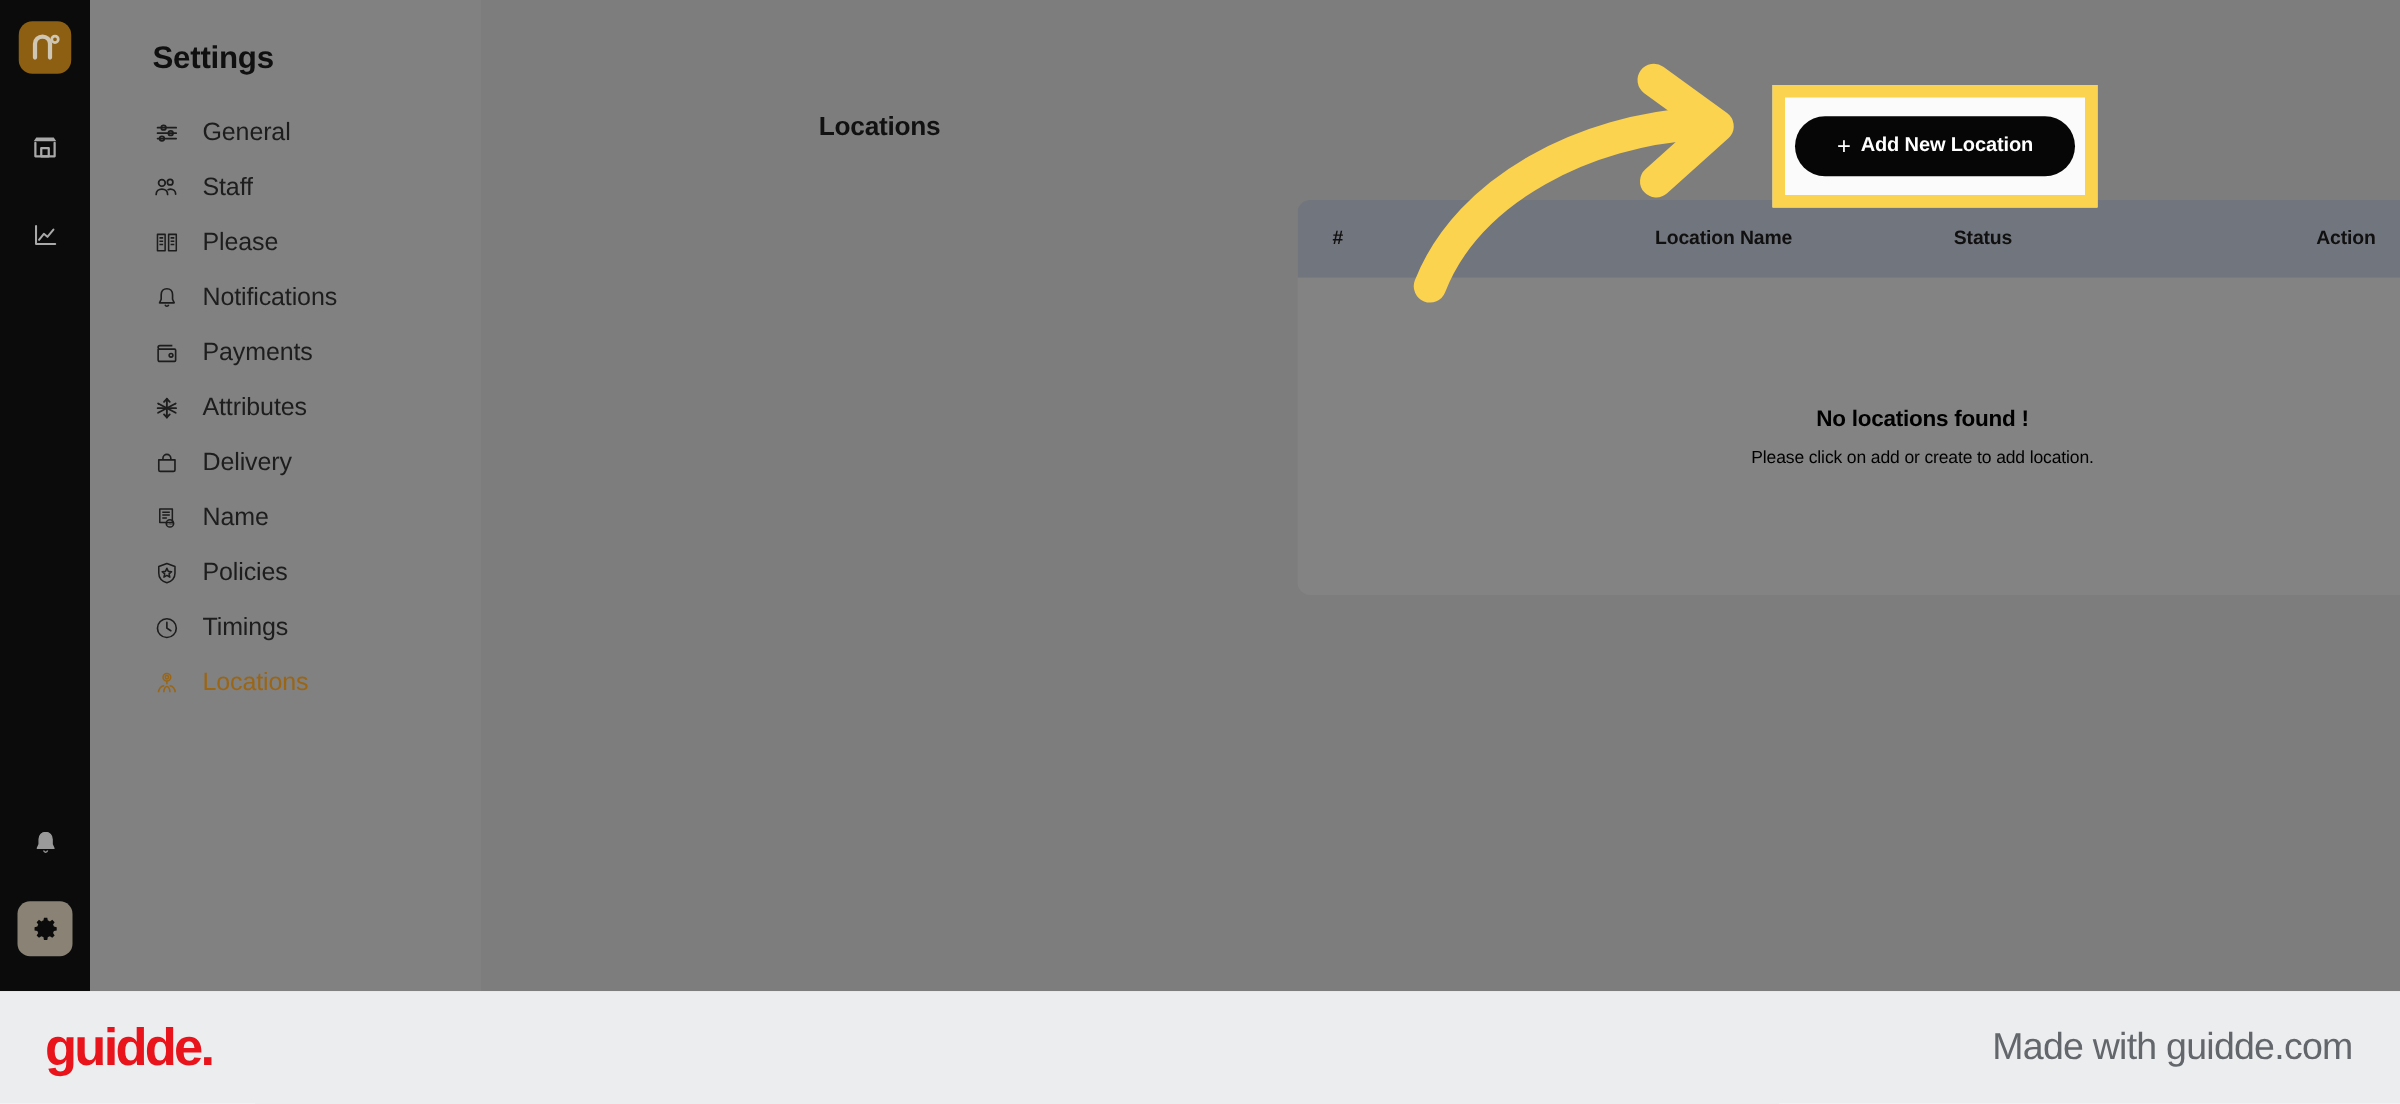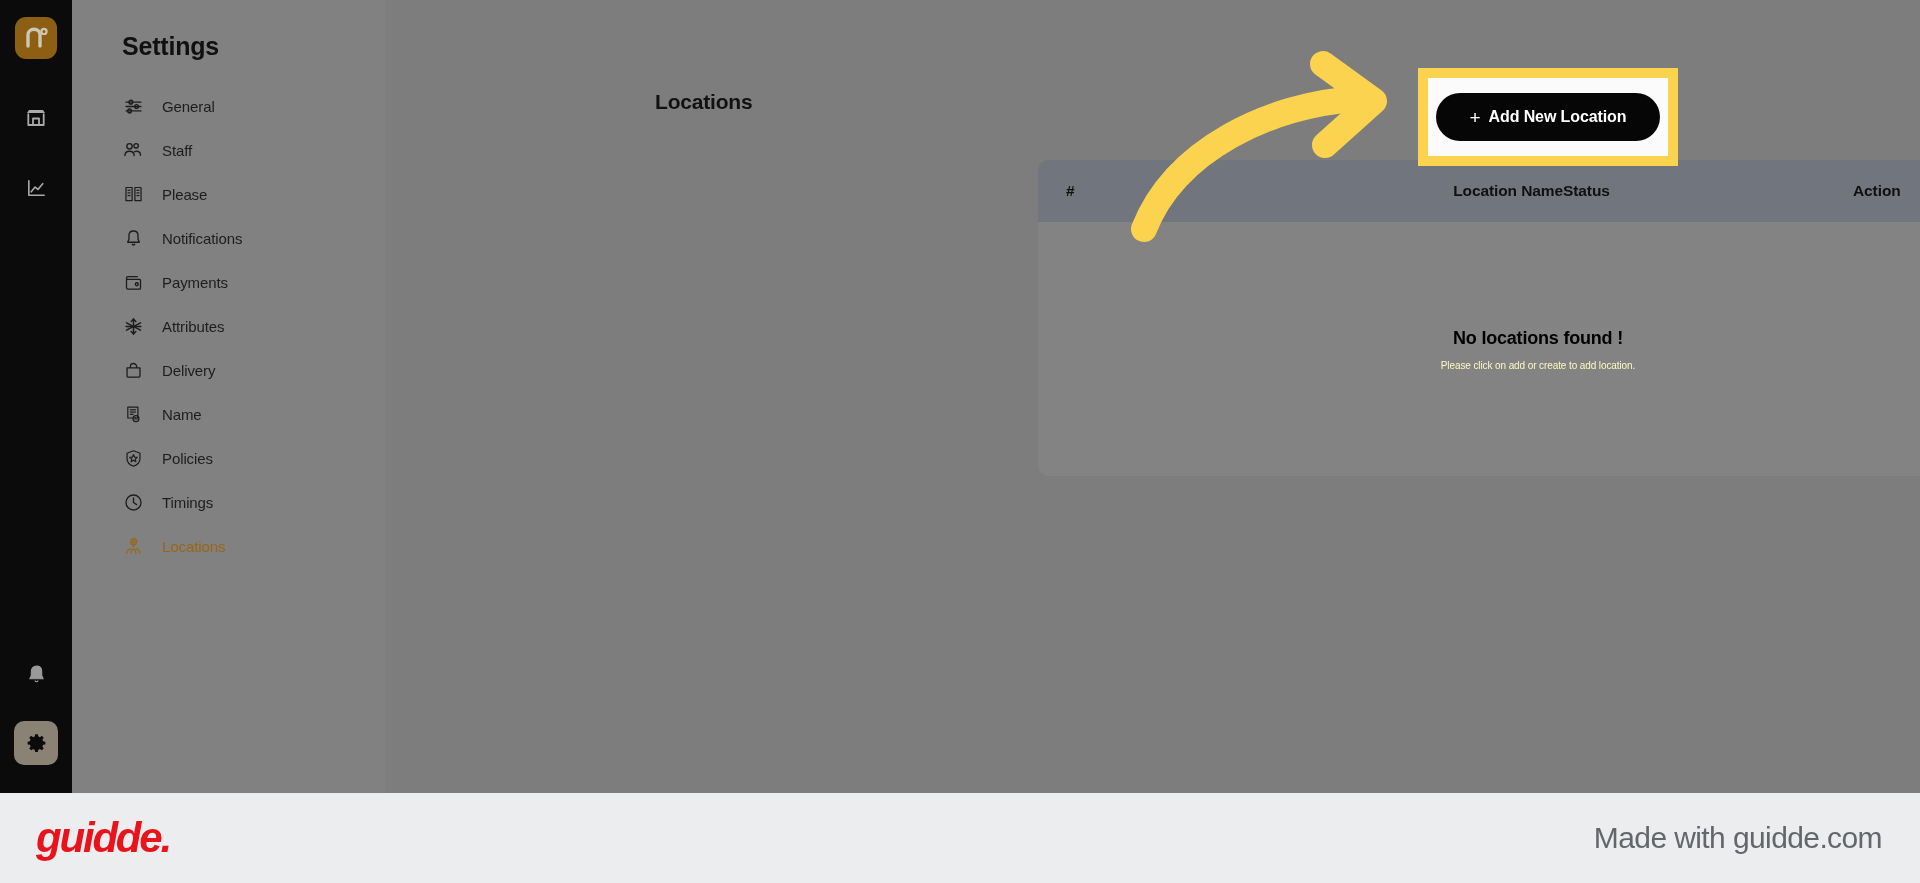--- a/index.html
+++ b/index.html
@@ -101,7 +101,7 @@
     flex: 0 0 22px;
   }
   .nav-item .nav-label {
-    font-size: 15px;
+    font-size: 20px;
     font-weight: 500;
     letter-spacing: -0.1px;
     white-space: nowrap;

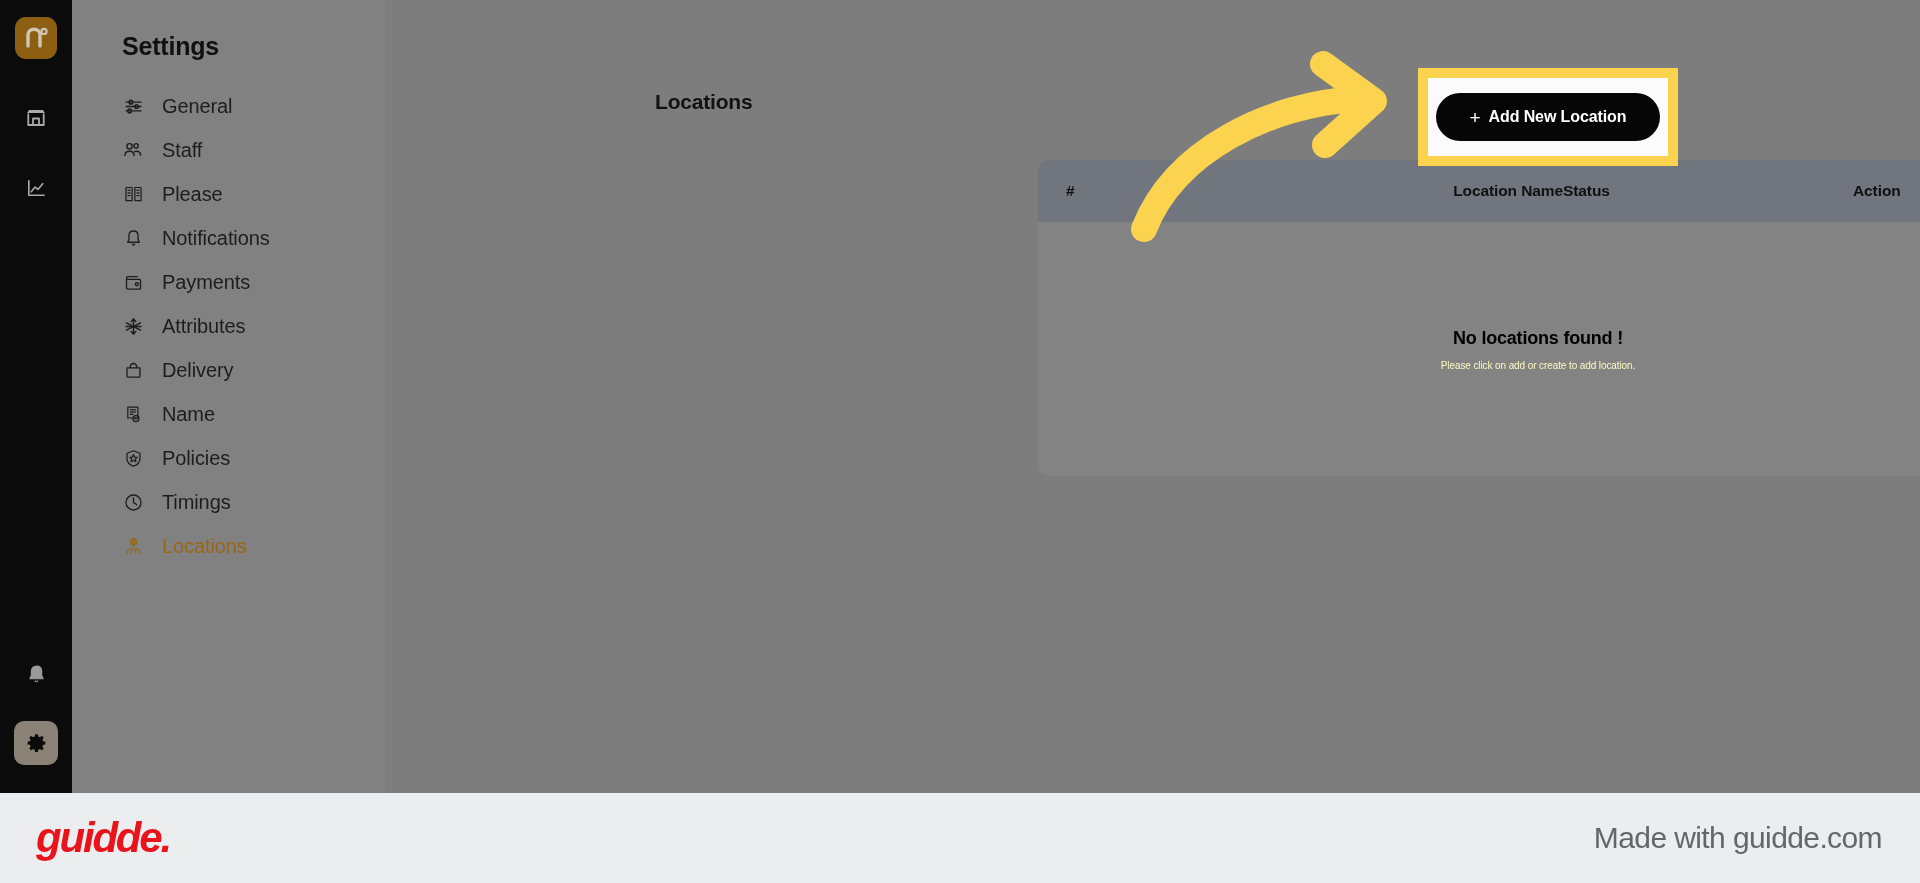--- a/index.html
+++ b/index.html
@@ -193,7 +193,7 @@
     letter-spacing: -0.1px;
   }
   .th.c1 { padding-left: 28px; }
-  .th.c2 { text-align: right; margin-left: 16px; }
+  .th.c2 { text-align: left; margin-left: 16px; }
   .th.c3 { text-align: left; }
   .th.c4 { text-align: left; }
 

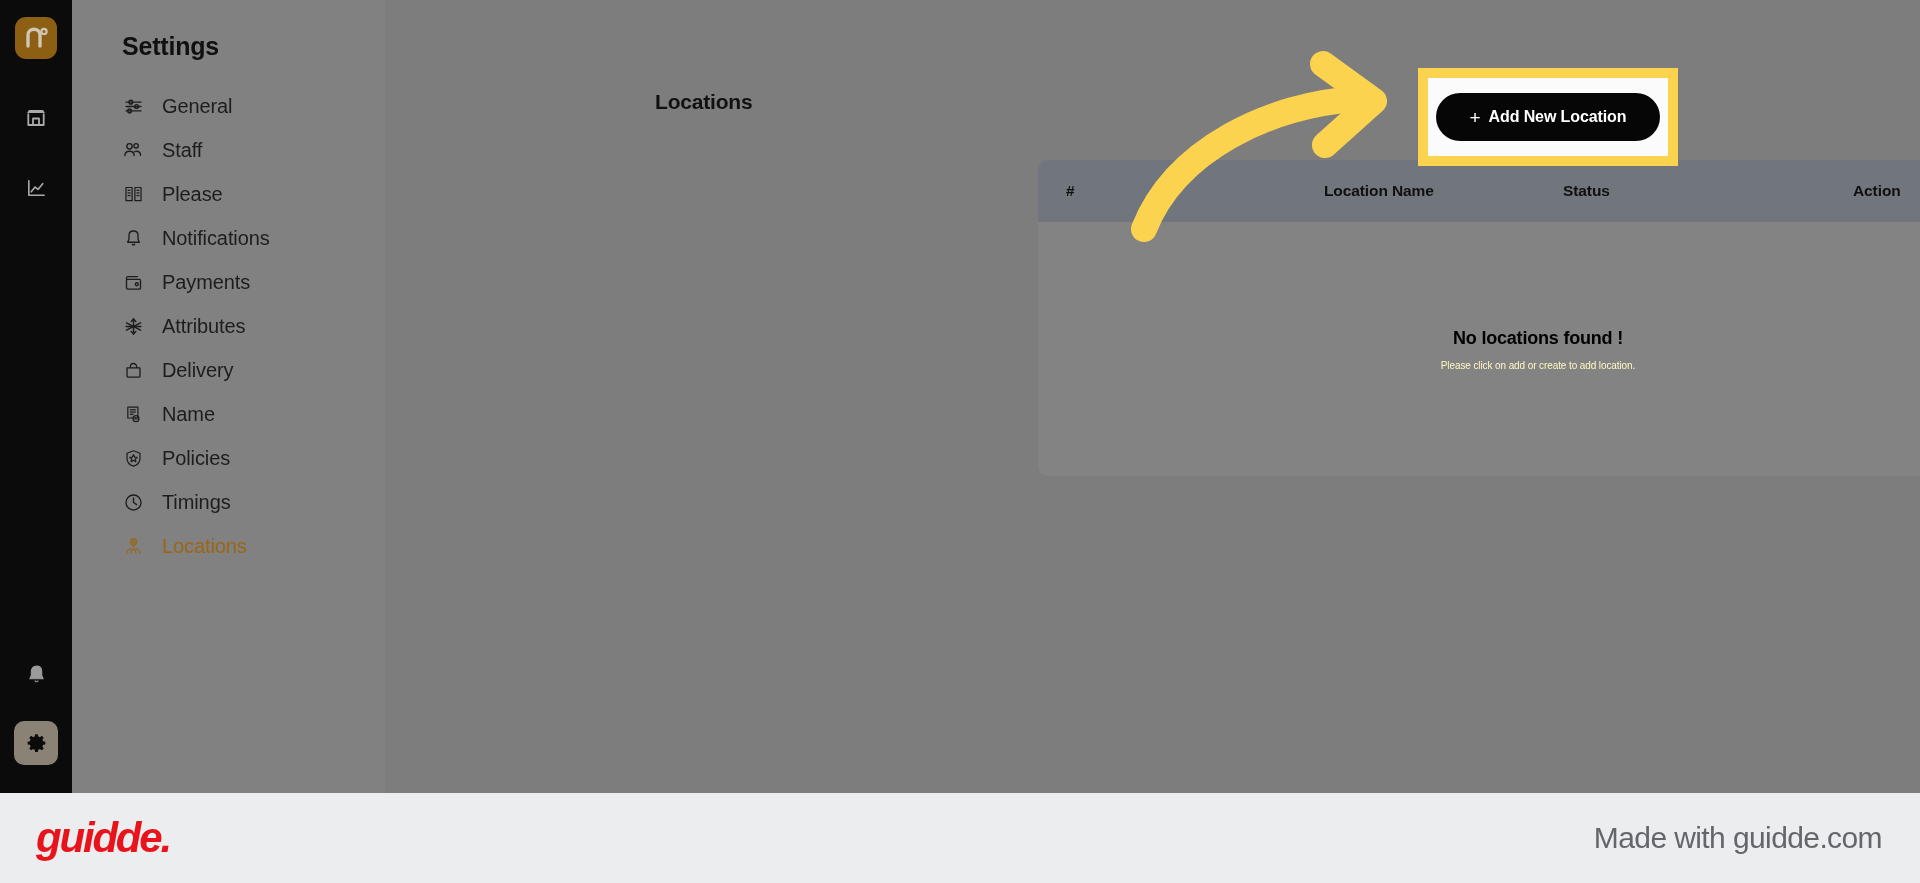--- a/index.html
+++ b/index.html
@@ -213,9 +213,9 @@
     letter-spacing: -0.2px;
   }
   .empty-sub {
-    font-size: 10px;
+    font-size: 14px;
     font-weight: 400;
-    color: #fef9c3;
+    color: #000000;
     letter-spacing: -0.1px;
   }
 

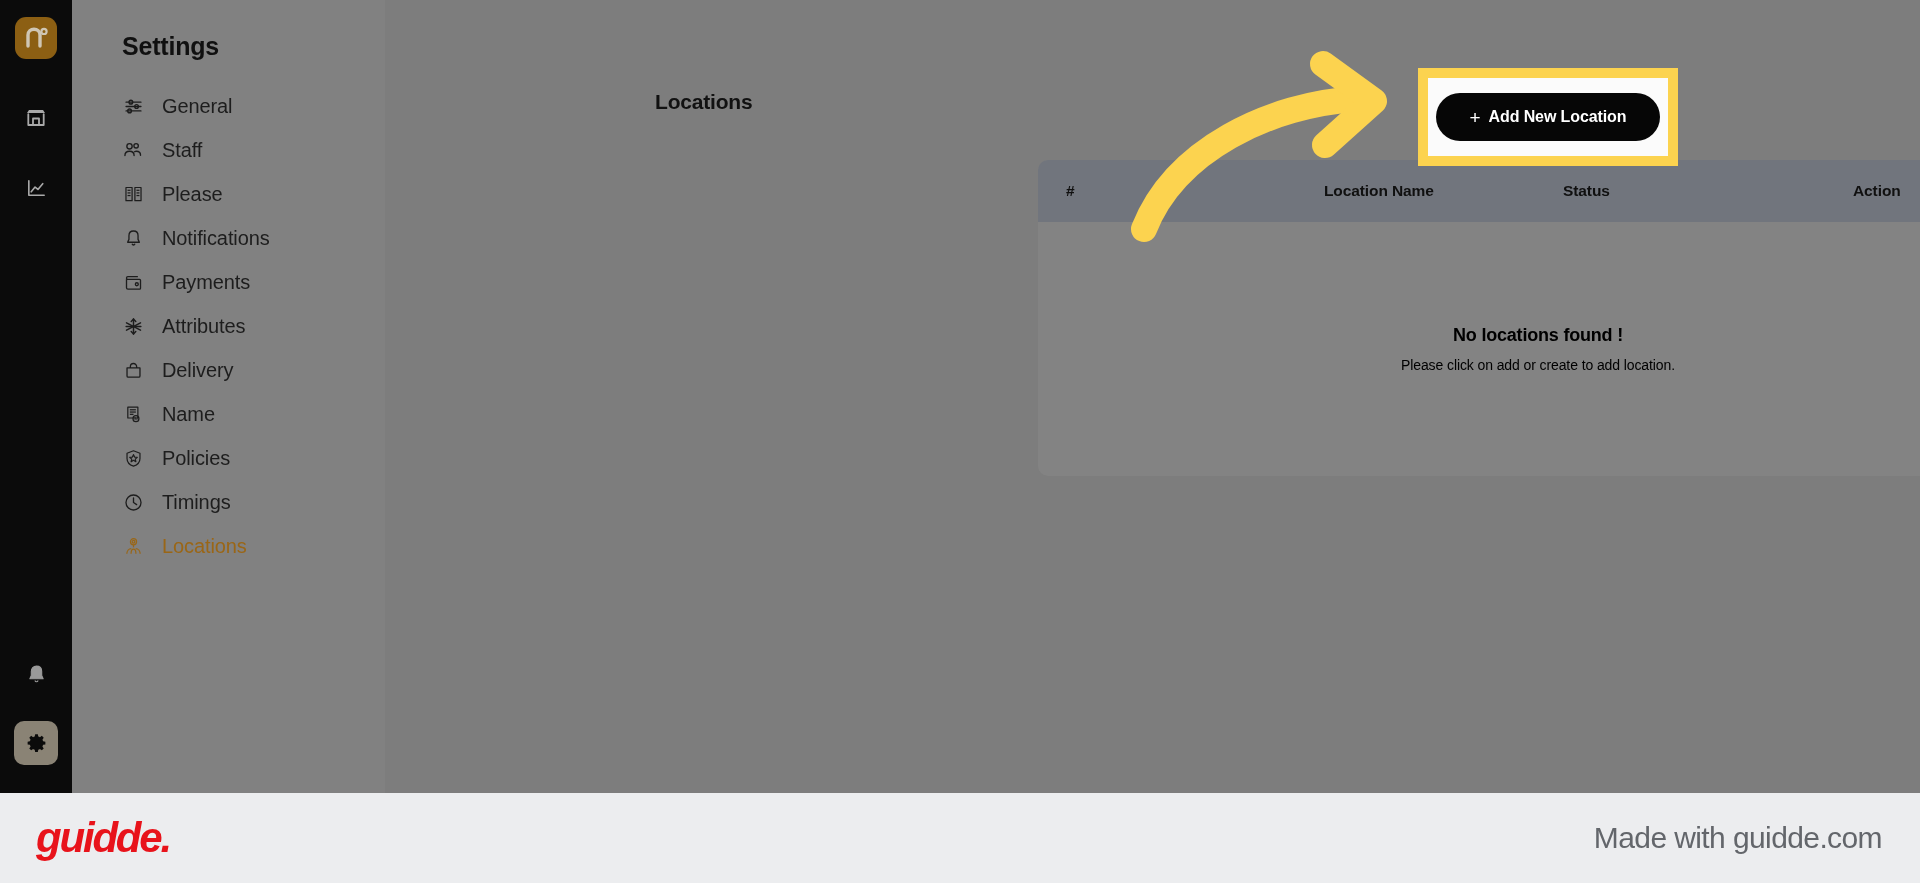--- a/index.html
+++ b/index.html
@@ -247,7 +247,6 @@
     color: #e8131b;
     letter-spacing: -2.2px;
     line-height: 1;
-    font-style: italic;
   }
   .footer-text {
     font-size: 30px;

